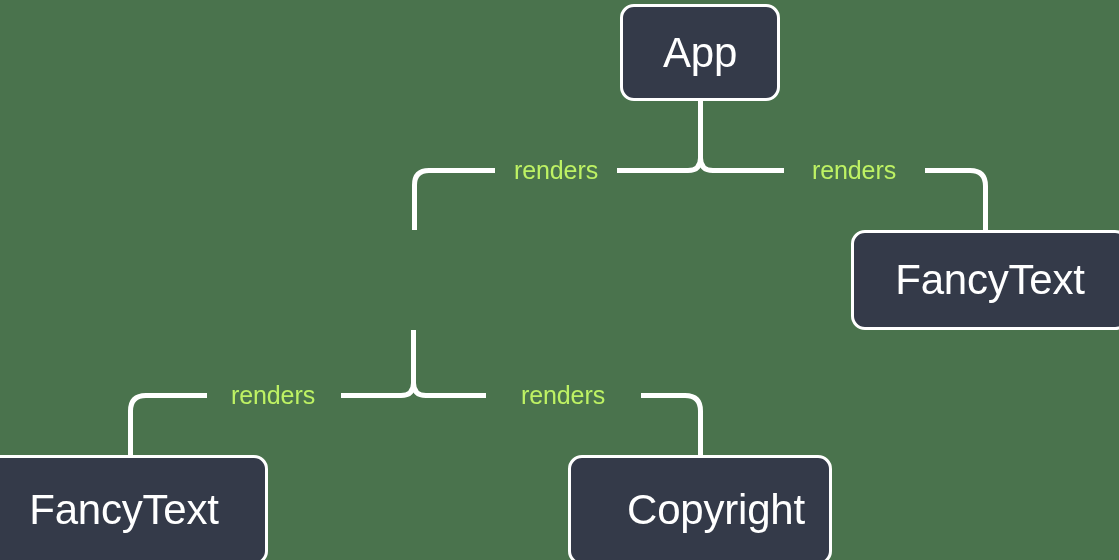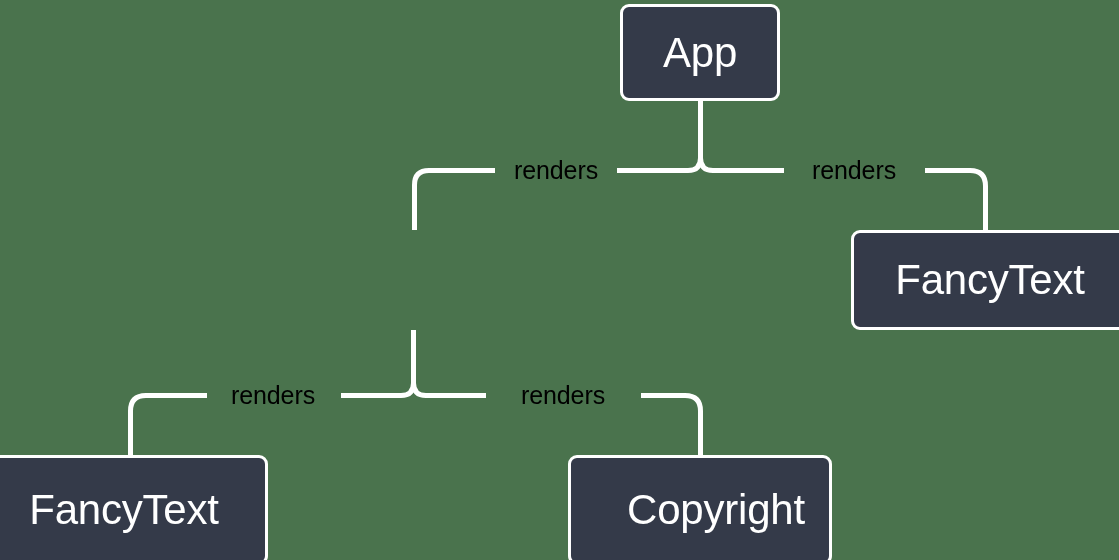--- a/index.html
+++ b/index.html
@@ -31,7 +31,7 @@
     box-sizing: border-box;
     background: #343a49;
     border: 3px solid #ffffff;
-    border-radius: 9px;
+    border-radius: 14px;
     display: flex;
     align-items: center;
     justify-content: center;

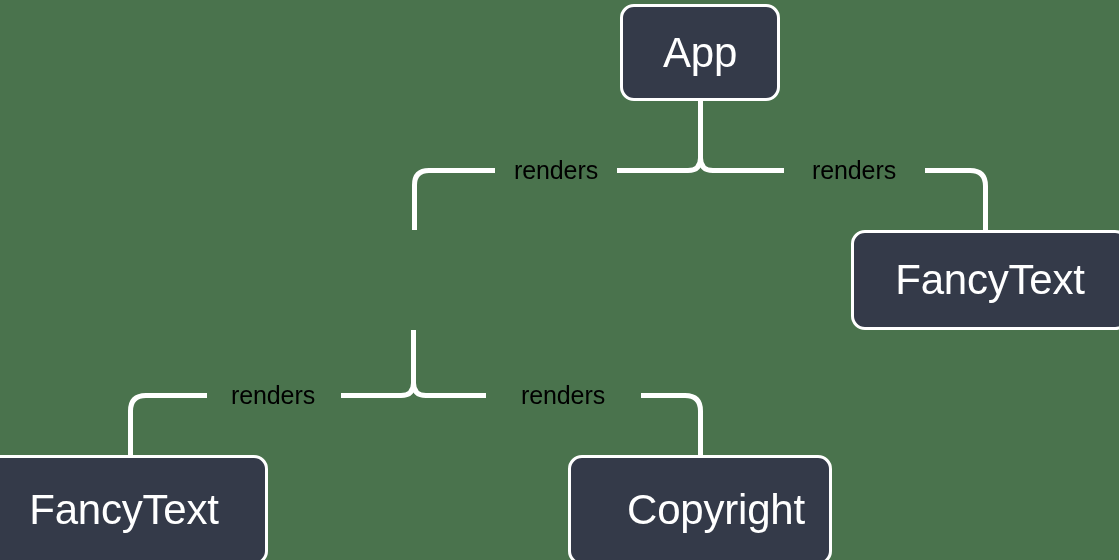--- a/index.html
+++ b/index.html
@@ -48,7 +48,7 @@
   }
   .edge-label {
     position: absolute;
-    color: #000000;
+    color: #bef264;
     font-family: "Liberation Sans", sans-serif;
     font-size: 25px;
     font-weight: 500;

